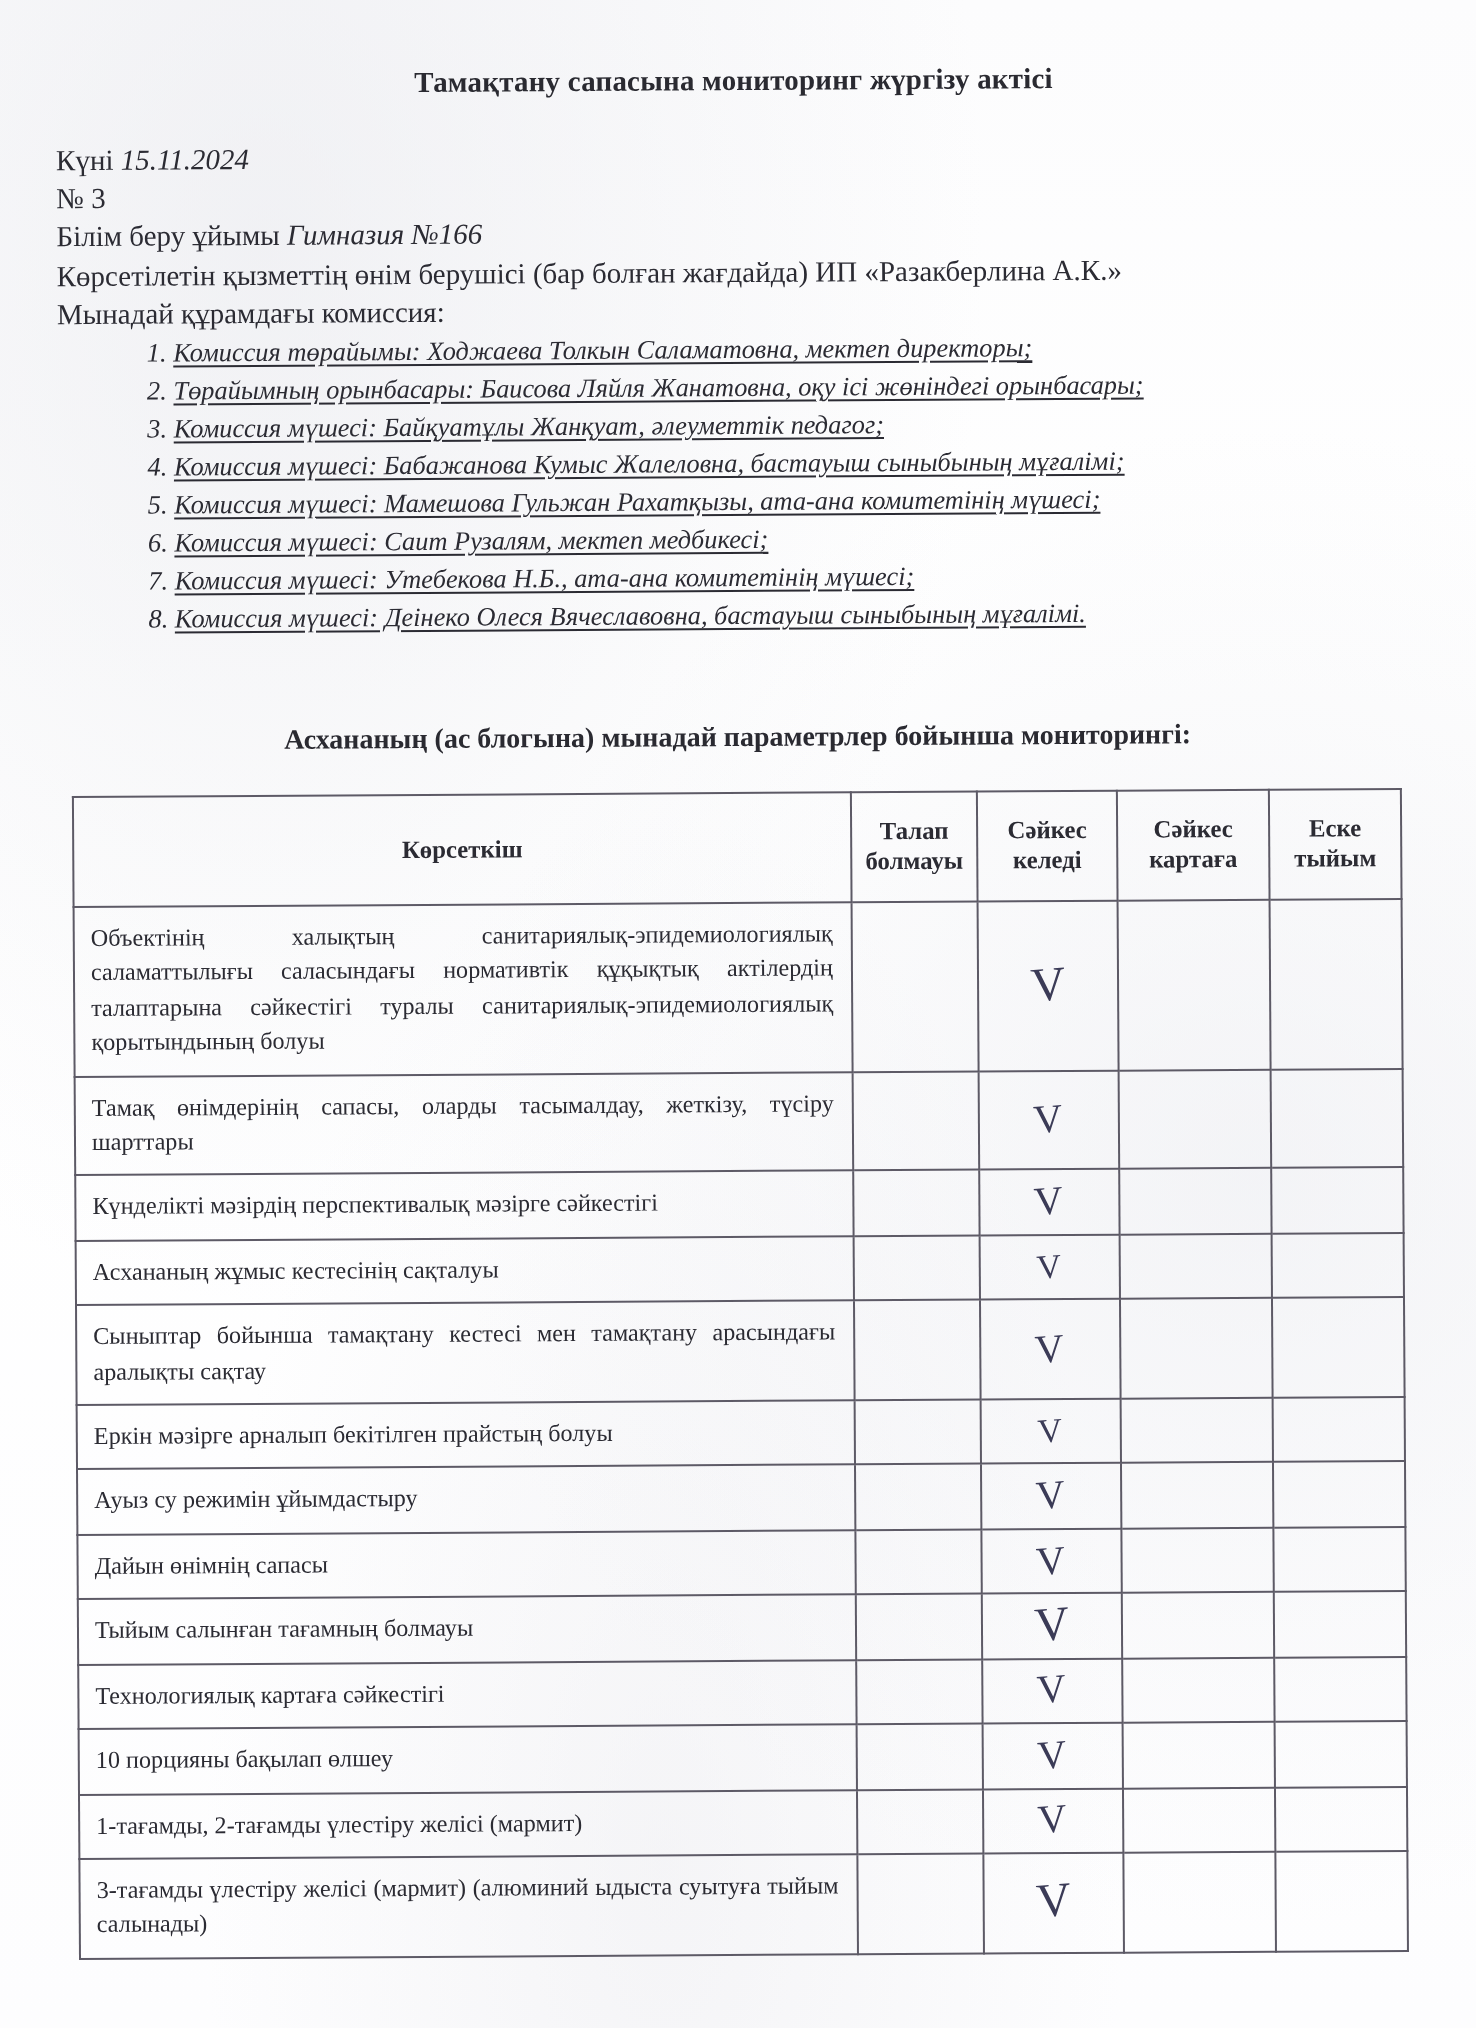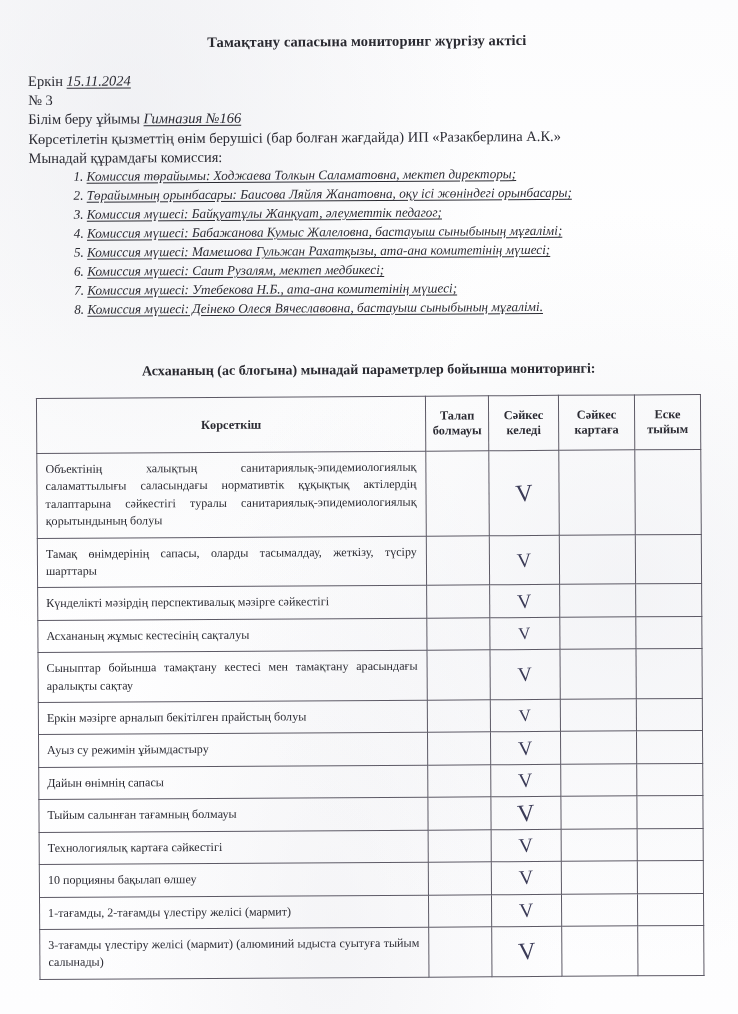--- a/index.html
+++ b/index.html
@@ -154,7 +154,7 @@
 
     <div class="meta">
       <div class="line">
-        <span>Еркін</span>
+        <span>Күні</span>
         <span class="fill">15.11.2024</span>
       </div>
       <div class="line">№ 3</div>

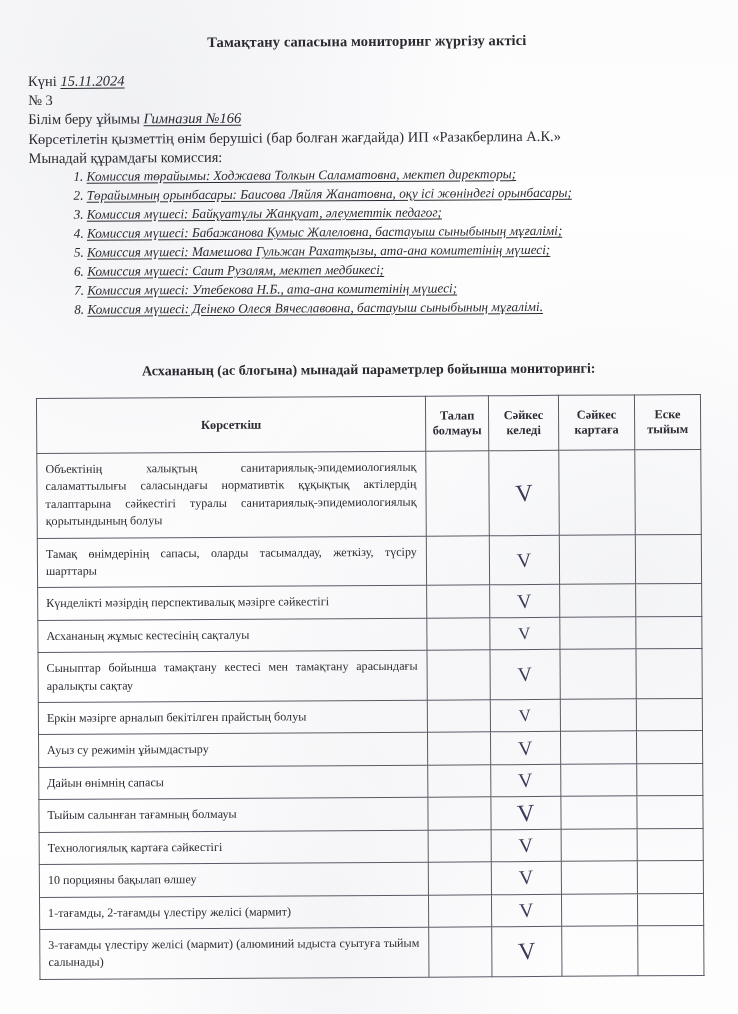--- a/index.html
+++ b/index.html
@@ -55,7 +55,6 @@
   .meta .line { white-space: nowrap; }
   .fill {
     font-style: italic;
-    text-decoration: underline;
     text-underline-offset: 2px;
   }
 

